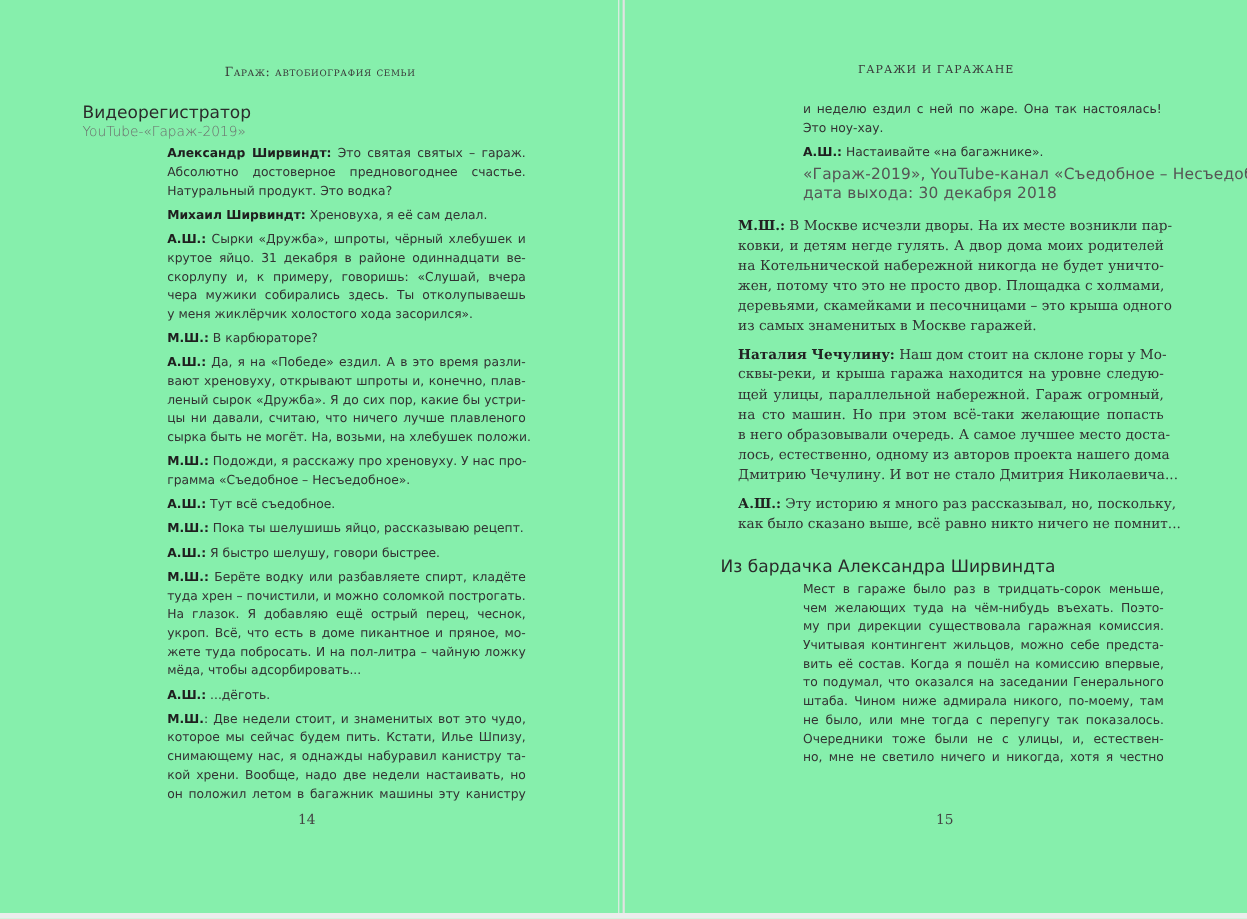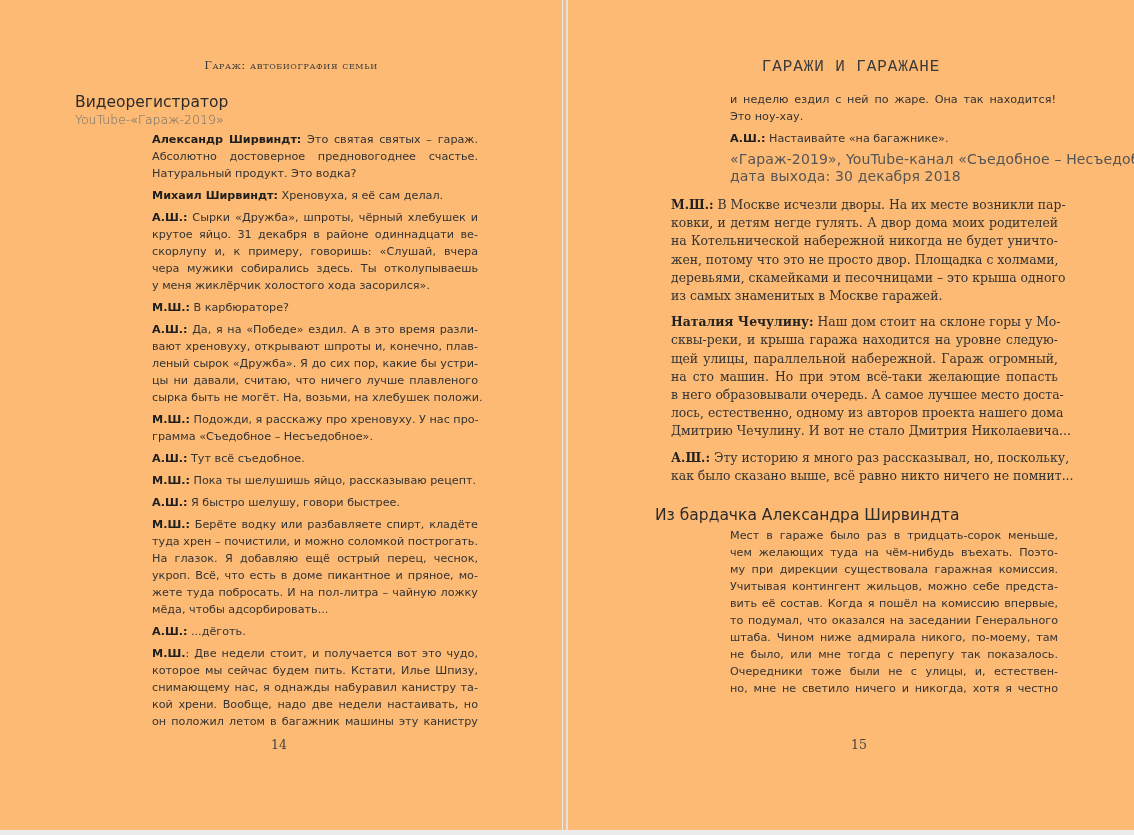--- a/index.html
+++ b/index.html
@@ -4,7 +4,7 @@
 <style>
   html, body { margin: 0; padding: 0; background: #ffffff; }
   body { width: 1134px; height: 835px; position: relative; overflow: hidden; color: #2a2a2a; }
-  .spread { position: absolute; left: 0; top: 0; width: 1134px; height: 835px; background: #fdba74; }
+  .spread { position: absolute; left: 0; top: 0; width: 1134px; height: 835px; background: #86efac; }
   .bottom-edge { position: absolute; left: 0; right: 0; top: 830px; height: 5px; background: #ececec; }
   .spine-left { position: absolute; left: 562px; top: 0; width: 1px; height: 832px; background: #ececec; }
   .spine-right { position: absolute; left: 566px; top: 0; width: 2px; height: 835px; background: #e2e2e2; }

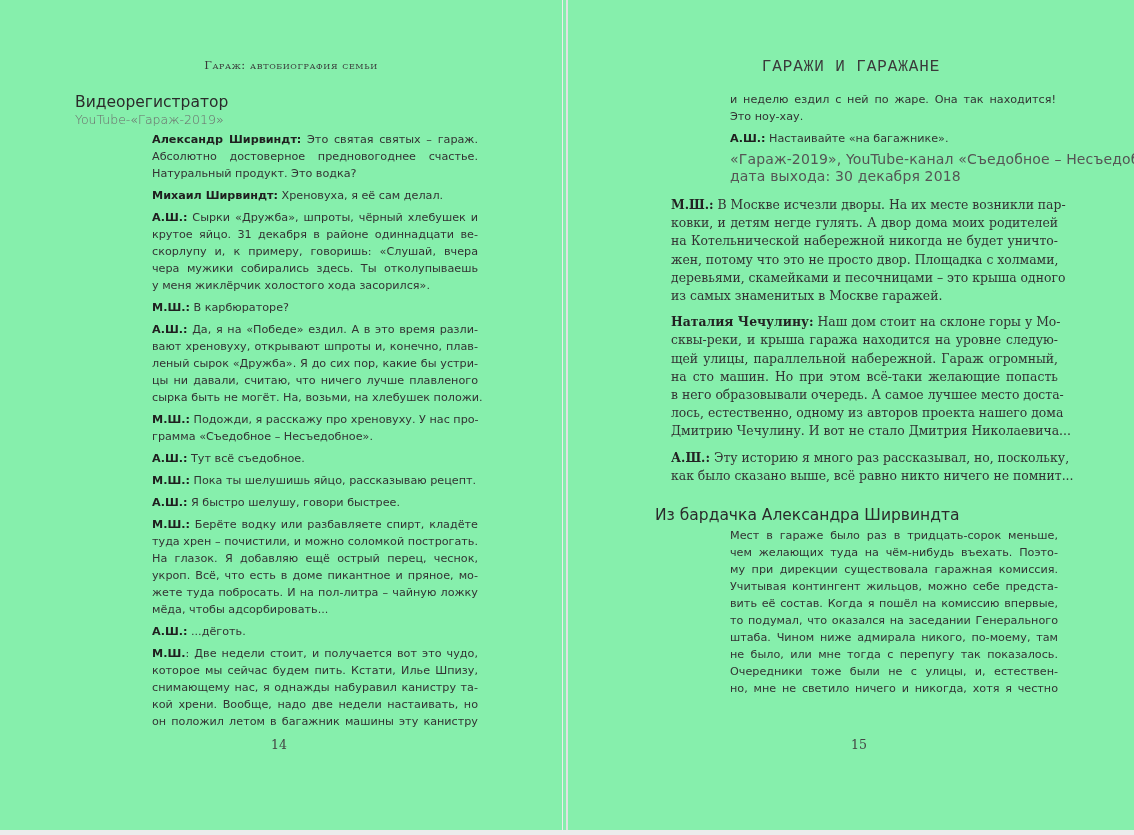--- a/index.html
+++ b/index.html
@@ -15,7 +15,7 @@
 
   .running-head { position: absolute; top: 58px; font-family: "DejaVu Serif", "Liberation Serif", serif; font-size: 11.5px; letter-spacing: 0.6px; color: #3a3a3a; font-variant: small-caps; text-align: center; width: 100%; }
   .page-left .running-head { left: 10px; }
-  .page-right .running-head { left: 0; text-transform: uppercase; font-variant: normal; font-size: 16px; letter-spacing: 0.9px; font-family: Liberation Mono, monospace; }
+  .page-right .running-head { left: 0; text-transform: uppercase; font-variant: normal; font-size: 10px; letter-spacing: 0.9px; }
 
   .section-title { position: absolute; font-family: "DejaVu Sans", "Liberation Sans", sans-serif; font-size: 15.5px; color: #2b2b2b; white-space: nowrap; }
   .section-sub { position: absolute; font-family: "DejaVu Sans", "Liberation Sans", sans-serif; font-size: 12.5px; color: #6b6b6b; font-weight: 300; white-space: nowrap; }

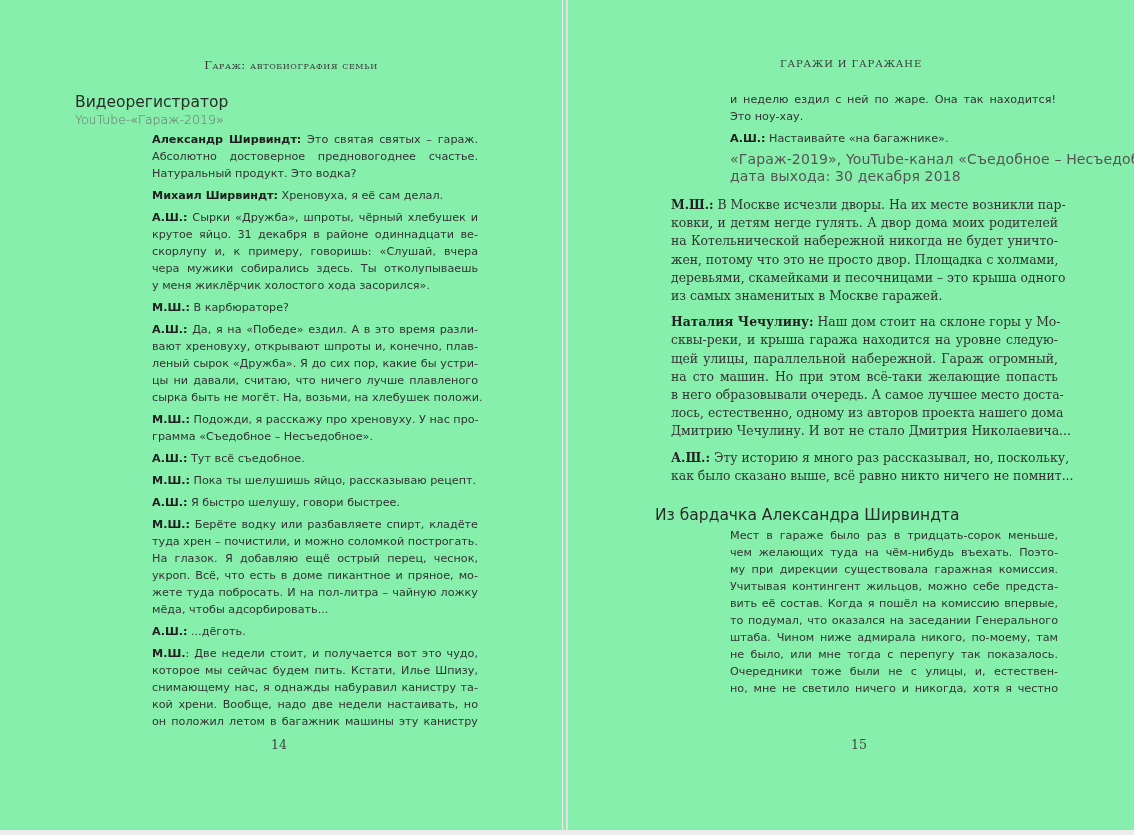--- a/index.html
+++ b/index.html
@@ -117,7 +117,7 @@
 
     <div class="sans-block" id="right-continued" style="left:162px; top:91px; width:326px;">
         <p>
-          <span class="line"><span>и неделю ездил с ней по жаре. Она так находится!</span></span>
+          <span class="line"><span>и неделю ездил с ней по жаре. Она так настоялась!</span></span>
           <span class="line last"><span>Это ноу-хау.</span></span>
         </p>
         <p>

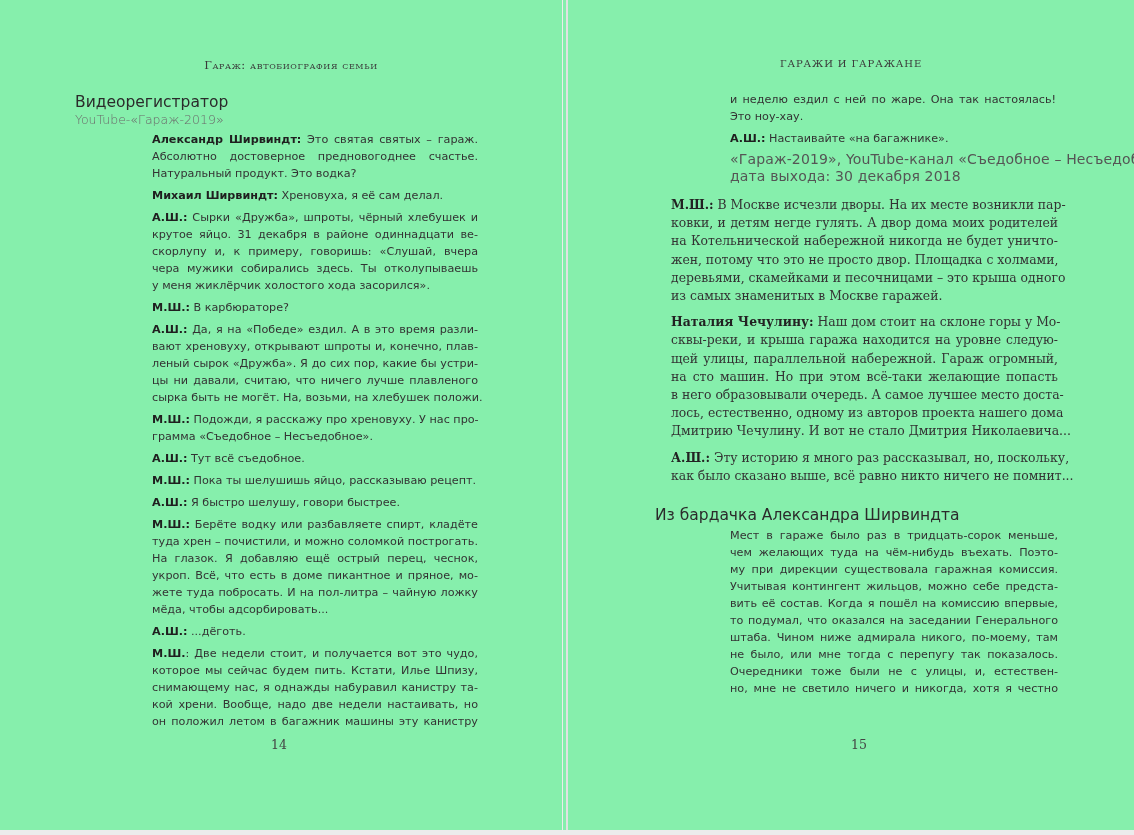--- a/index.html
+++ b/index.html
@@ -101,7 +101,7 @@
           <span class="line last"><span class="speaker">А.Ш.:</span><span> ...дёготь.</span></span>
         </p>
         <p>
-          <span class="line"><span class="speaker">М.Ш.</span><span>: Две недели стоит, и получается вот это чудо,</span></span>
+          <span class="line"><span class="speaker">М.Ш.</span><span>: Две недели стоит, и знаменитых вот это чудо,</span></span>
           <span class="line"><span>которое мы сейчас будем пить. Кстати, Илье Шпизу,</span></span>
           <span class="line"><span>снимающему нас, я однажды набуравил канистру та-</span></span>
           <span class="line"><span>кой хрени. Вообще, надо две недели настаивать, но</span></span>

